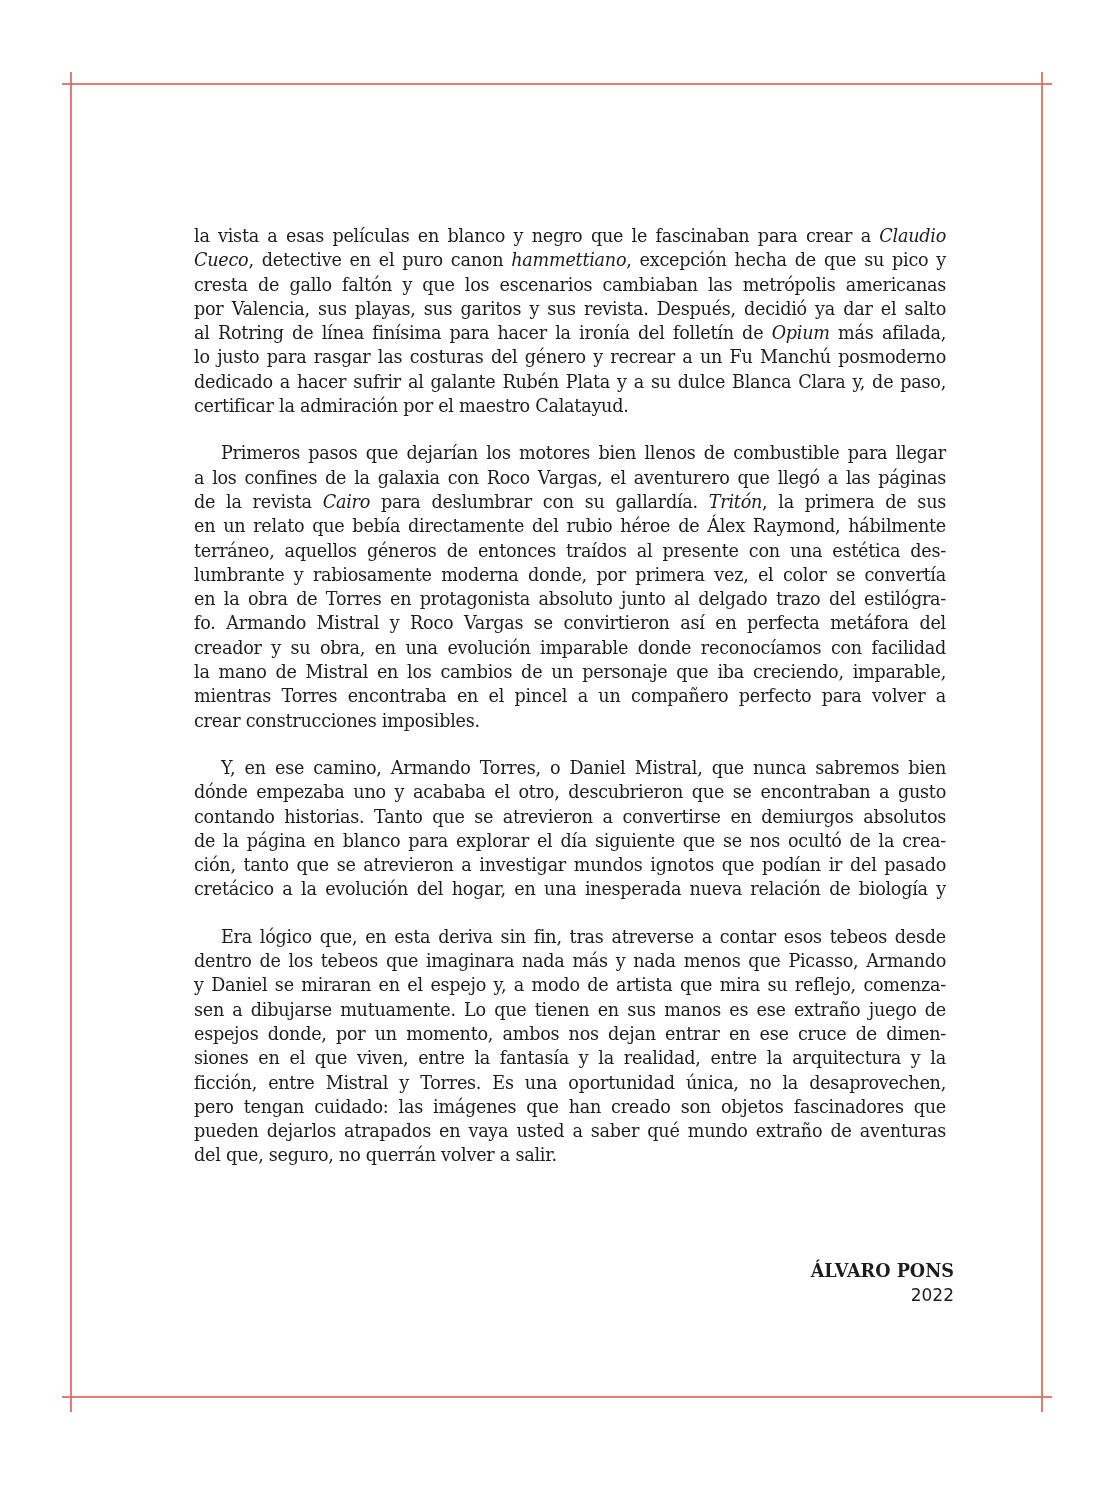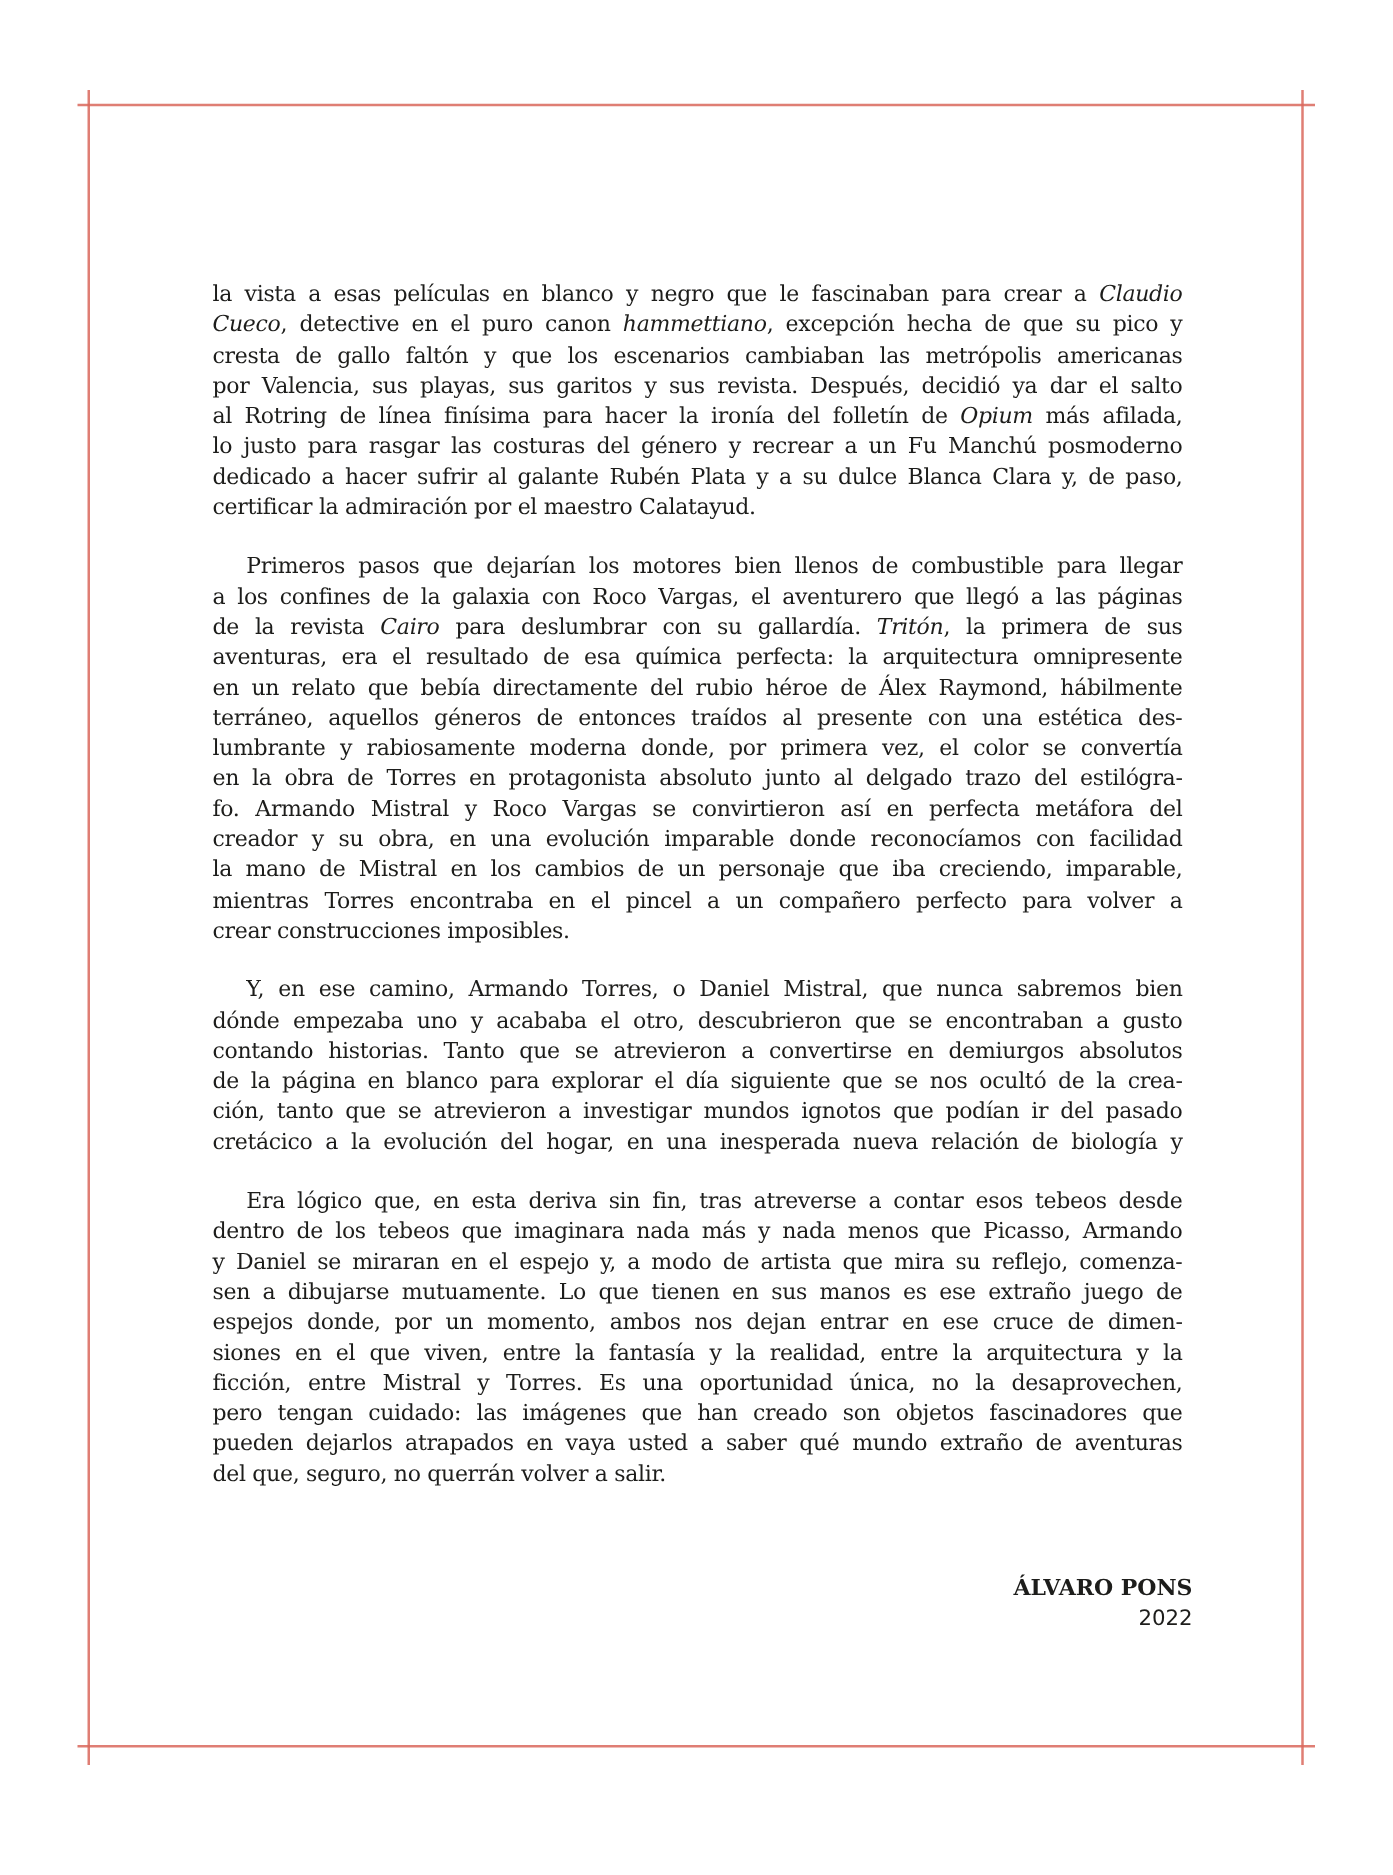--- a/index.html
+++ b/index.html
@@ -16,7 +16,7 @@
   }
   .para { margin:0 0 23px 0; }
   .line { display:block; height:24.3px; line-height:24.3px; white-space:nowrap;
-          text-align:justify; text-align-last:justify; }
+          text-align:justify; text-align-last:justify;margin-left:24px; }
   .line.last { text-align-last:left; }
   .line.indent { padding-left:27px; }
   .it { font-style:italic; }

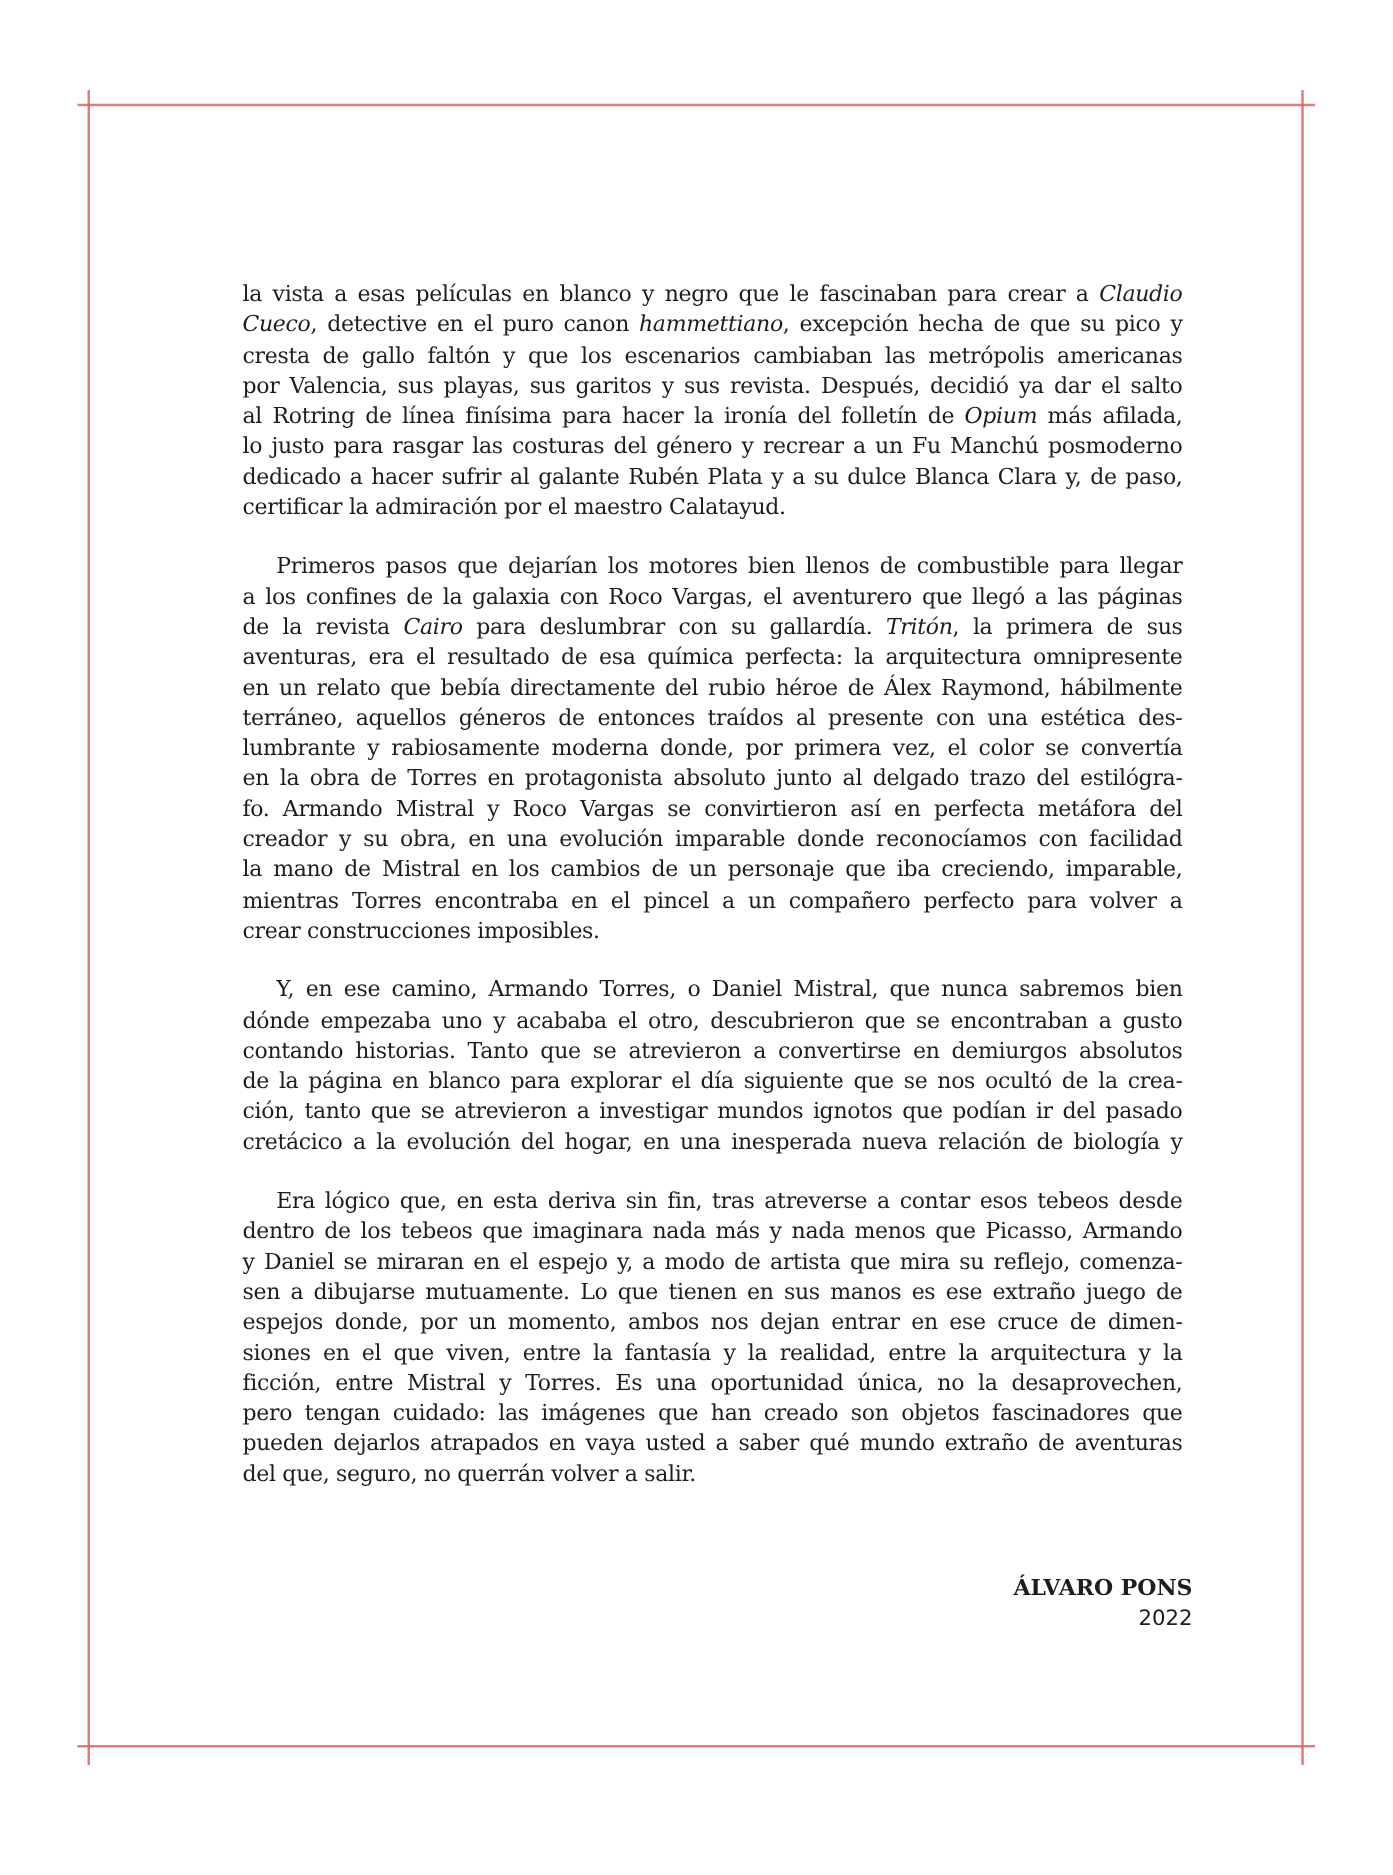--- a/index.html
+++ b/index.html
@@ -50,7 +50,6 @@
       <span class="line indent"><span>Primeros pasos que dejarían los motores bien llenos de combustible para llegar</span></span>
       <span class="line"><span>a los confines de la galaxia con Roco Vargas, el aventurero que llegó a las páginas</span></span>
       <span class="line"><span>de la revista </span><span class="it">Cairo</span><span> para deslumbrar con su gallardía. </span><span class="it">Tritón</span><span>, la primera de sus</span></span>
-      <span class="line"><span>aventuras, era el resultado de esa química perfecta: la arquitectura omnipresente</span></span>
       <span class="line"><span>en un relato que bebía directamente del rubio héroe de Álex Raymond, hábilmente</span></span>
       <span class="line"><span>terráneo, aquellos géneros de entonces traídos al presente con una estética des-</span></span>
       <span class="line"><span>lumbrante y rabiosamente moderna donde, por primera vez, el color se convertía</span></span>

